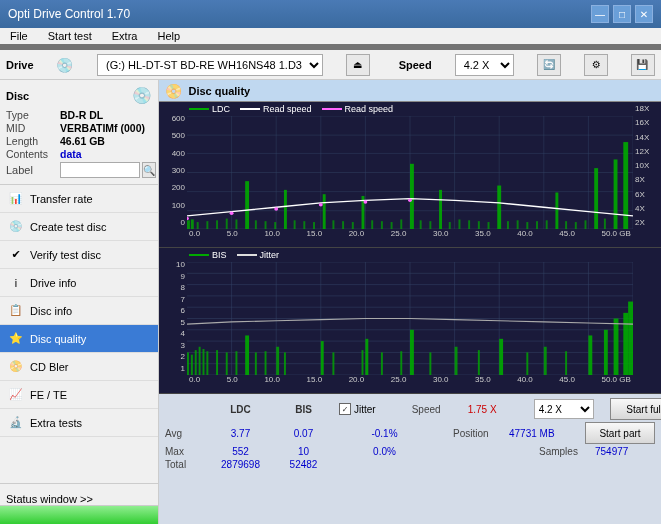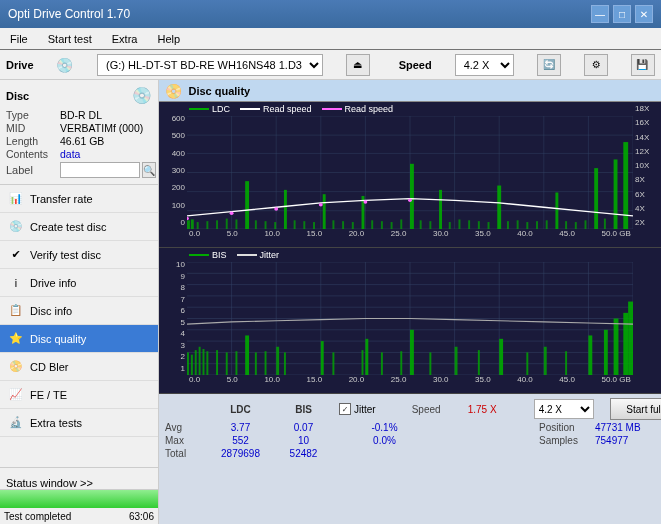--- a/index.html
+++ b/index.html
@@ -34,7 +34,7 @@
       display: flex;
       align-items: center;
       padding: 0 4px;
-      border-bottom: 1px solid #737373;
+      border-bottom: 6px solid #737373;
       gap: 8px;
     }
     .menu-item { padding: 2px 6px; font-size: 11px; cursor: pointer; }

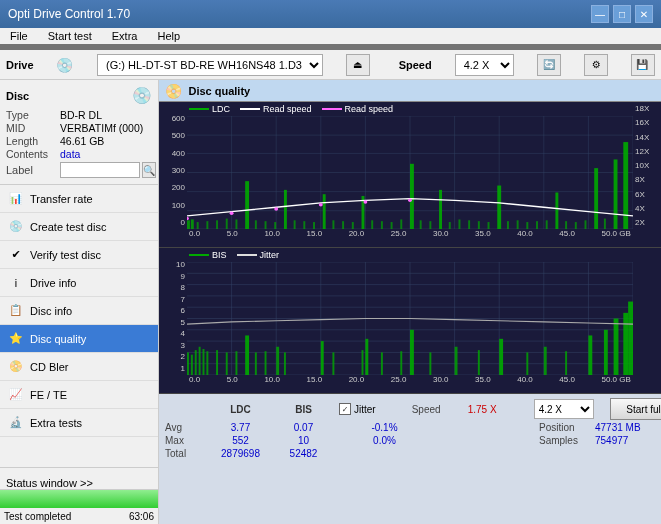--- a/index.html
+++ b/index.html
@@ -106,7 +106,7 @@
     .disc-icon { font-size: 16px; }
     .disc-row { display: flex; gap: 2px; margin-bottom: 1px; font-size: 10.5px; }
     .disc-key { color: #444; min-width: 52px; }
-    .disc-val { color: #000; font-weight: 400; }
+    .disc-val { color: #000; font-weight: 700; }
     .disc-val-blue { color: #0000cc; }
     .label-row { display: flex; align-items: center; gap: 2px; margin-top: 2px; }
     .label-input {

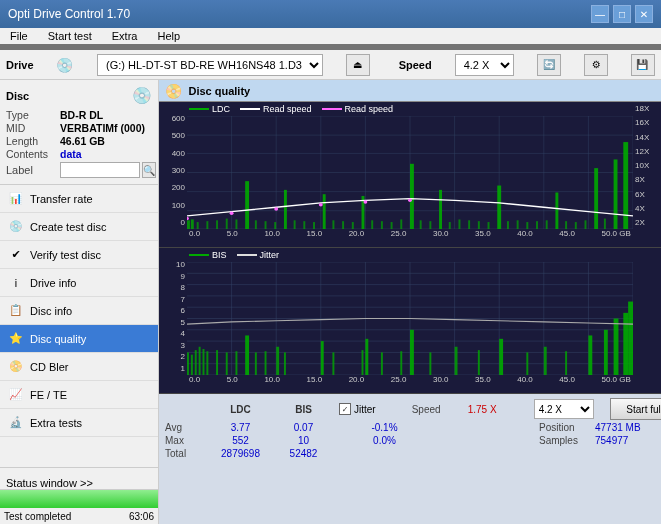--- a/index.html
+++ b/index.html
@@ -751,6 +751,9 @@
             <span class="rs-val-blue">47731 MB</span>
           </div>
         </div>
+        <div class="start-buttons">
+          <button class="start-btn">Start part</button>
+        </div>
       </div>
 
       <div class="stats-row">

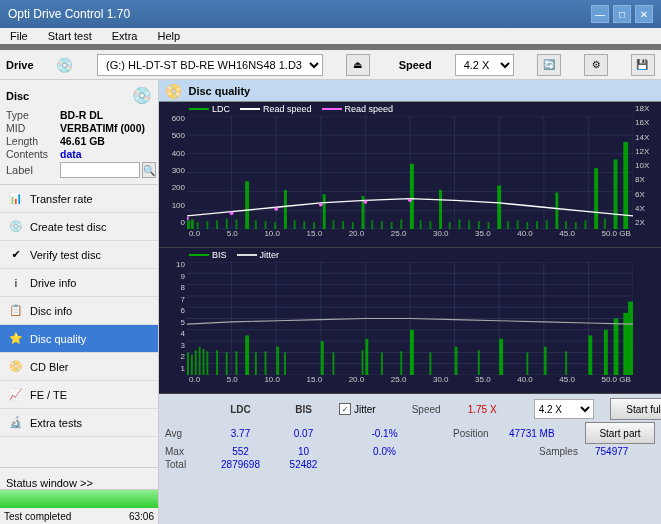--- a/index.html
+++ b/index.html
@@ -451,10 +451,6 @@
       </div>
       <div class="progress-bar-container">
         <div class="progress-bar-fill" style="width: 100%;"></div>
-      </div>
-      <div class="status-text">
-        <span>Test completed</span>
-        <span style="margin-left: auto;">63:06</span>
       </div>
     </div>
 

